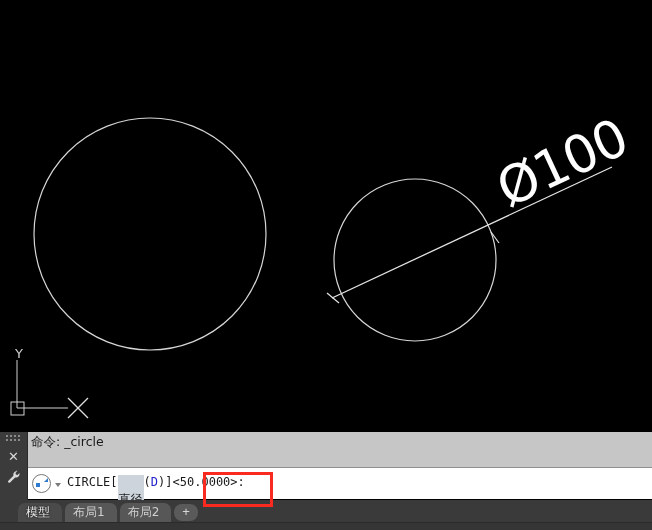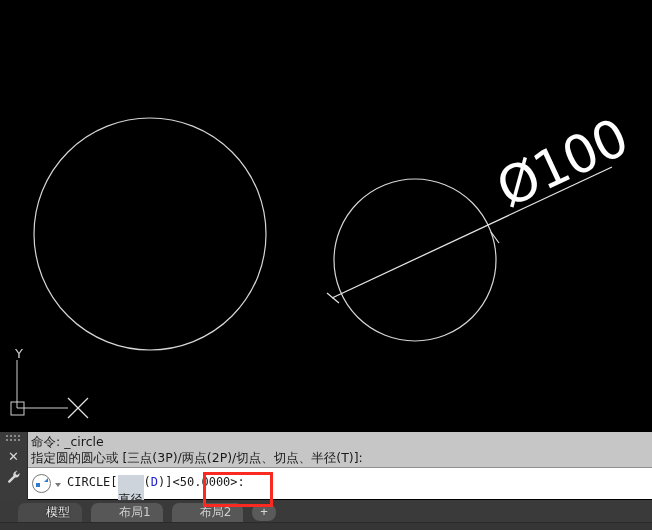--- a/index.html
+++ b/index.html
@@ -295,7 +295,6 @@
 
     <div id="command-history">
       <div class="hist-line">命令: _circle</div>
-      <div class="hist-line">指定圆的圆心或 [三点(3P)/两点(2P)/切点、切点、半径(T)]:</div>
     </div>
 
     <div id="command-input-row">

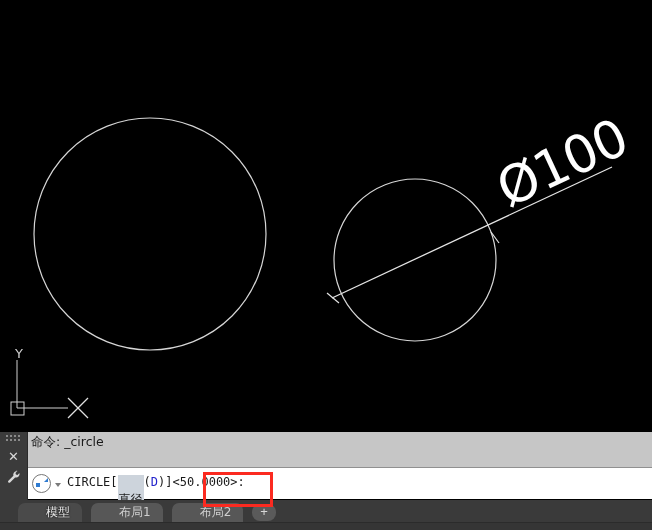--- a/index.html
+++ b/index.html
@@ -201,8 +201,8 @@
     line-height: 19px;
     font-family: "DejaVu Sans", sans-serif;
     font-size: 12px;
-    padding: 0 12px 0 28px;
-    margin-right: 9px;
+    padding: 0 12px 0 8px;
+    margin-right: 3px;
     border-radius: 7px 7px 0 0;
     color: #cfcfcf;
     background: #575757;

